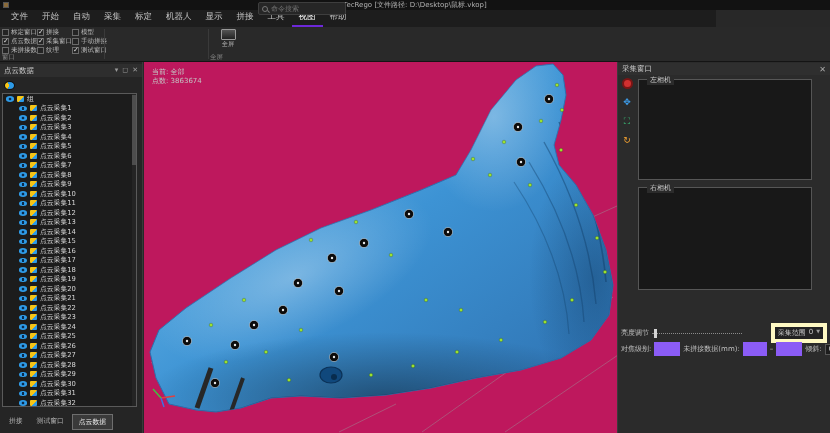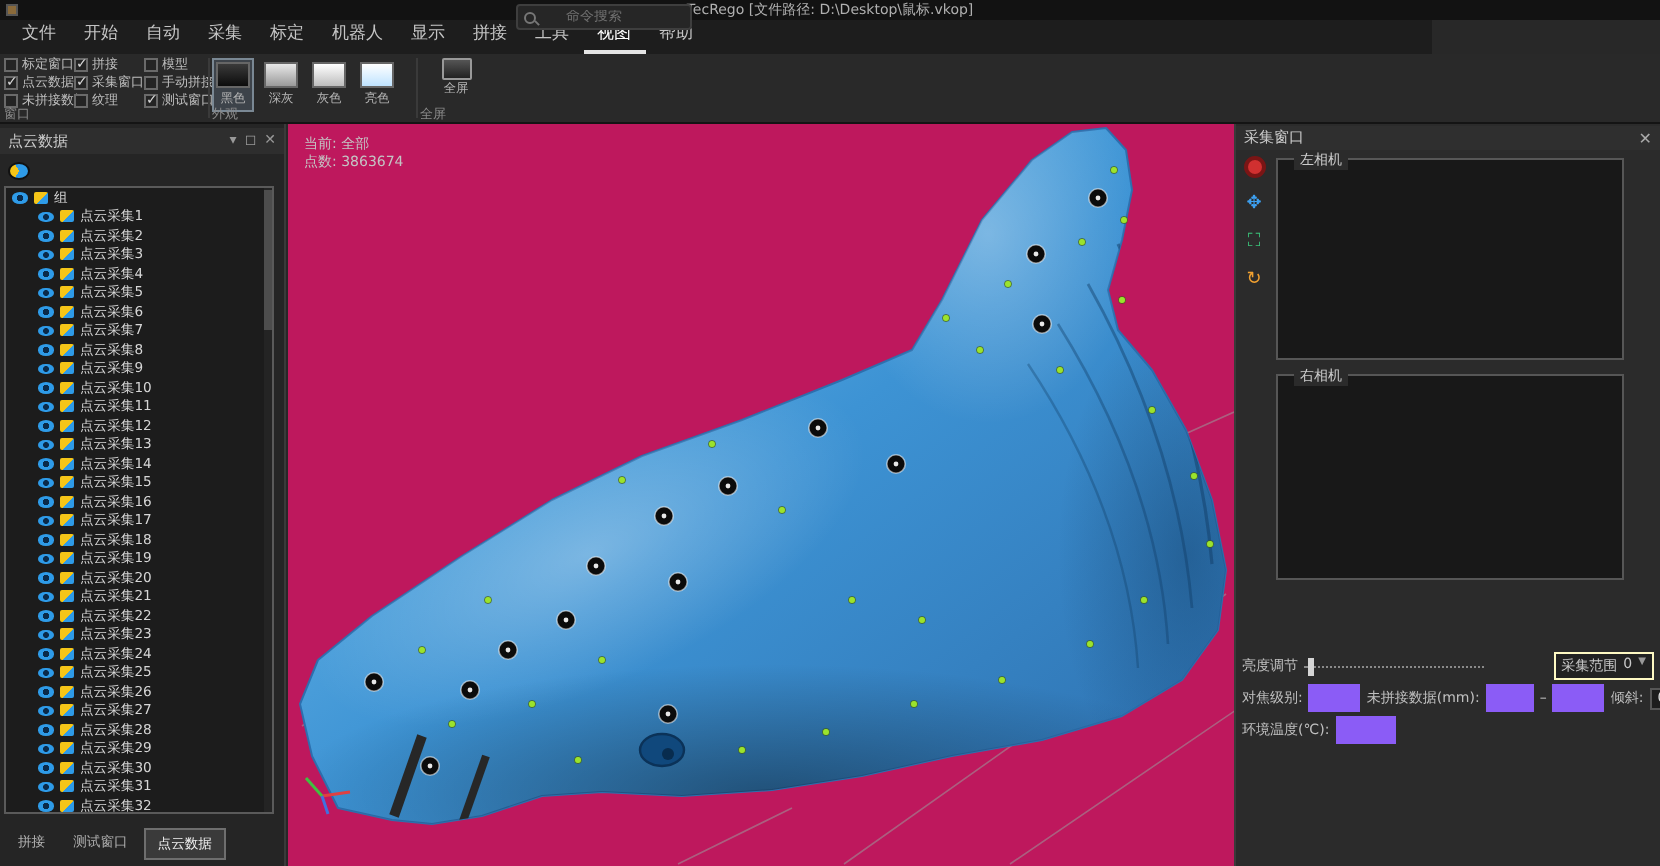--- a/index.html
+++ b/index.html
@@ -19,7 +19,7 @@
   .mitem { font-size:8.5px; color:#c4c4c4; padding:3px 7px 2px; border-bottom:2px solid transparent; cursor:default; }
   .mitem.active { color:#ffffff; border-bottom:2px solid #e5e5e5; }
   .searchbox { position:absolute; left:258px; top:2px; width:88px; height:13px; background:#262626;
-    border:1px solid #3e3e3e; border-radius:2px; display:flex; align-items:center; padding:0 3px; gap:15px; }
+    border:1px solid #3e3e3e; border-radius:2px; display:flex; align-items:center; padding:0 3px; gap:3px; }
   .searchbox .mag { width:6px; height:6px; border:1px solid #777; border-radius:50%; position:relative; flex:none; }
   .searchbox .mag::after { content:""; position:absolute; left:4px; top:4px; width:3px; height:1px; background:#777; transform:rotate(45deg); }
   .searchbox input { flex:1; background:transparent; border:none; outline:none; font-size:7px; color:#999; width:60px; }

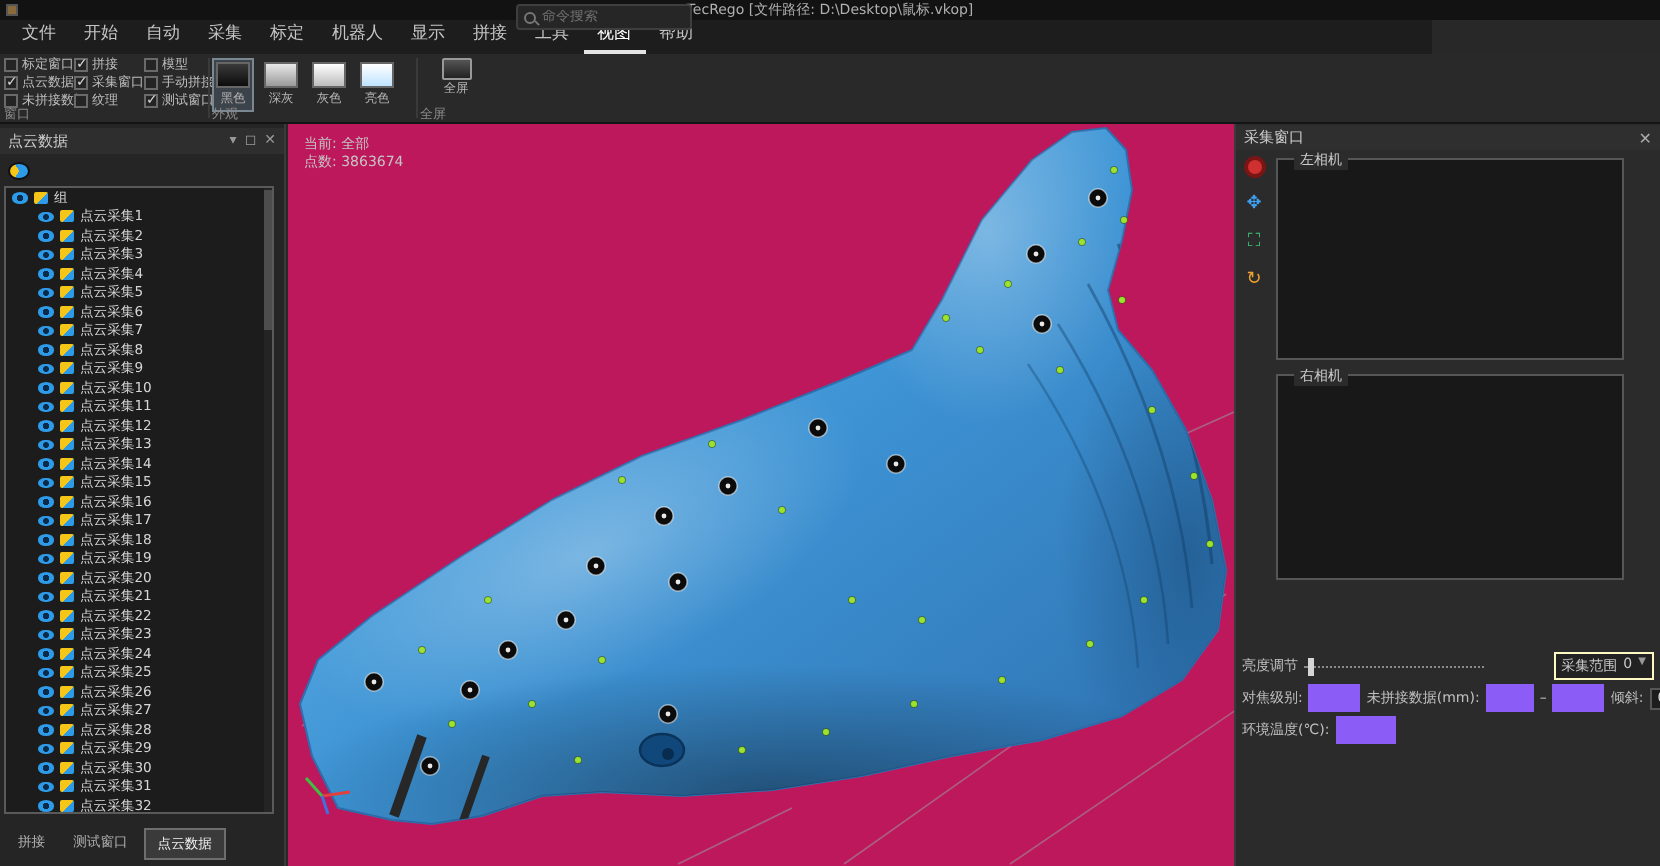--- a/index.html
+++ b/index.html
@@ -17,7 +17,7 @@
   .menubar { position:absolute; left:0; top:10px; width:716px; height:17px; background:#1d1d1d;
     display:flex; align-items:flex-end; padding-left:4px; }
   .mitem { font-size:8.5px; color:#c4c4c4; padding:3px 7px 2px; border-bottom:2px solid transparent; cursor:default; }
-  .mitem.active { color:#ffffff; border-bottom:2px solid #e5e5e5; }
+  .mitem.active { color:#ffffff; border-bottom:2px solid #6d28d9; }
   .searchbox { position:absolute; left:258px; top:2px; width:88px; height:13px; background:#262626;
     border:1px solid #3e3e3e; border-radius:2px; display:flex; align-items:center; padding:0 3px; gap:3px; }
   .searchbox .mag { width:6px; height:6px; border:1px solid #777; border-radius:50%; position:relative; flex:none; }

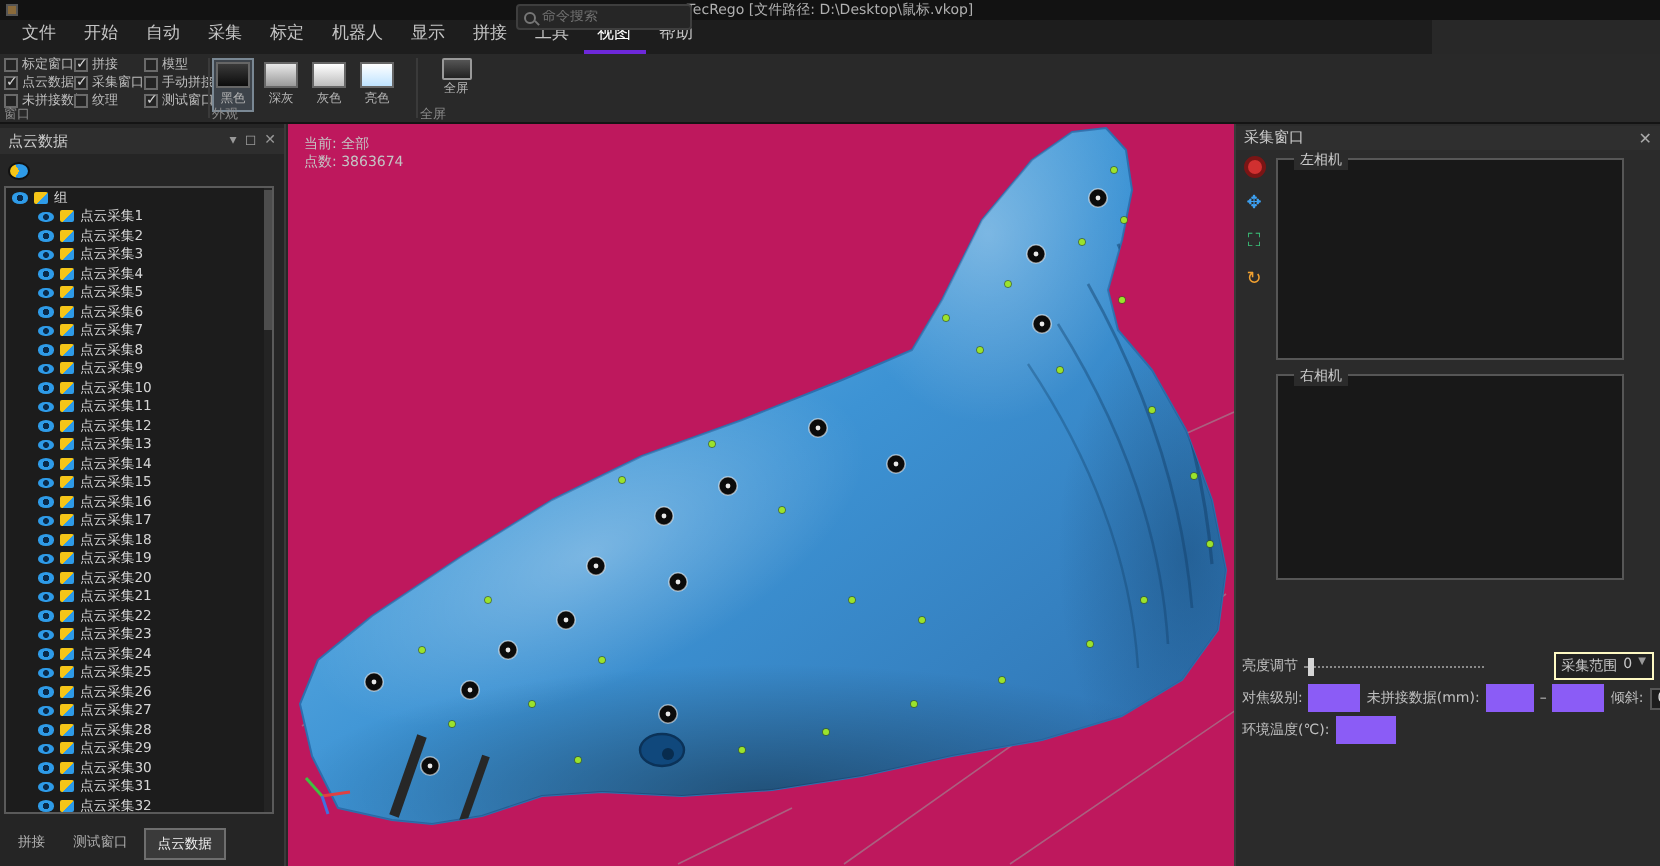--- a/index.html
+++ b/index.html
@@ -171,27 +171,6 @@
     <div class="grouplabel">窗口</div>
   </div>
   <div class="rib-sep" style="left:104px"></div>
-  <div class="app-group">
-    <div class="swatch-row" id="swatch-row">
-        <div class="swcell selected">
-          <div class="sw" style="background: linear-gradient(rgb(58, 58, 58), rgb(12, 12, 12));"></div>
-          <div class="swlabel">黑色</div>
-        </div>
-        <div class="swcell">
-          <div class="sw" style="background: linear-gradient(rgb(232, 232, 232), rgb(154, 154, 154));"></div>
-          <div class="swlabel">深灰</div>
-        </div>
-        <div class="swcell">
-          <div class="sw" style="background: linear-gradient(rgb(255, 255, 255), rgb(189, 189, 189));"></div>
-          <div class="swlabel">灰色</div>
-        </div>
-        <div class="swcell">
-          <div class="sw" style="background: linear-gradient(rgb(255, 255, 255), rgb(191, 227, 255));"></div>
-          <div class="swlabel">亮色</div>
-        </div>
-      </div>
-    <div class="grouplabel">外观</div>
-  </div>
   <div class="rib-sep" style="left:208px"></div>
   <div class="fs-group">
     <div class="fs-btn">

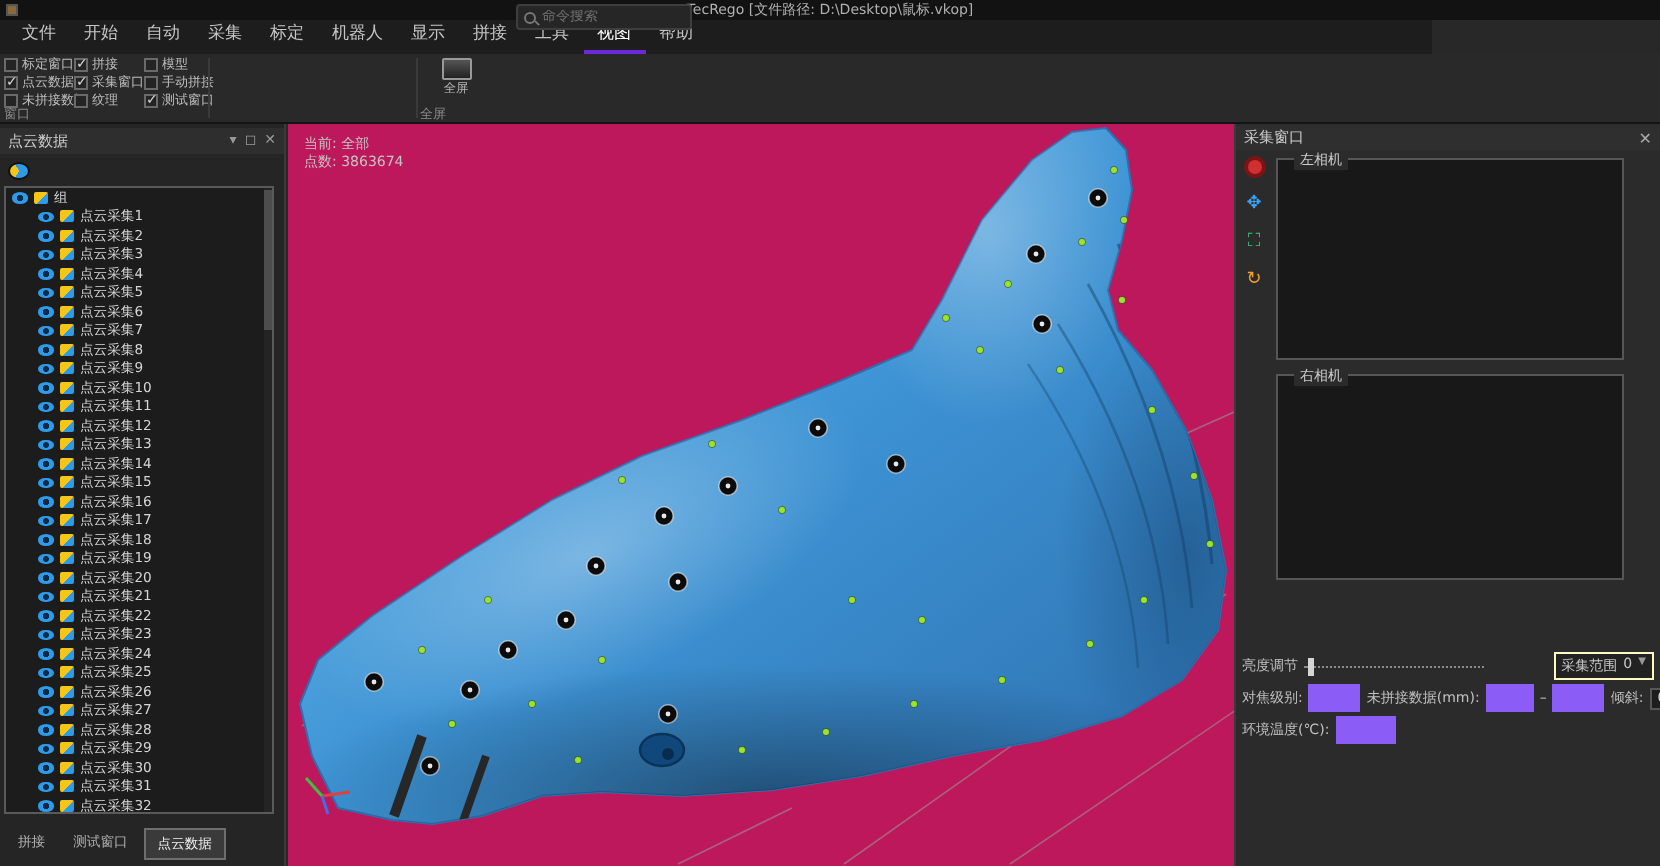--- a/index.html
+++ b/index.html
@@ -92,7 +92,7 @@
   .slider { position:relative; width:90px; height:9px; flex:none; }
   .slider .track { position:absolute; left:0; right:0; top:4px; border-top:1px dotted #8a8a8a; }
   .slider .thumb { position:absolute; left:2px; top:0; width:3px; height:9px; background:#d5d5d5; }
-  .rangebtn { margin-left:auto; display:flex; gap:3px; border:1px solid #fef9c3; background:#222;
+  .rangebtn { margin-left:auto; display:flex; gap:3px; border:4px solid #fef9c3; background:#222;
     padding:1px 3px; font-size:7px; color:#c8c8c8; }
   .rangebtn .arr, .ddbox .arr { font-size:5px; color:#999; }
   .rctrls input { background:#1d1d1d; border:7px solid #8b5cf6; color:#dddddd; font-size:7px; height:11px; padding:0 2px; text-align:right;

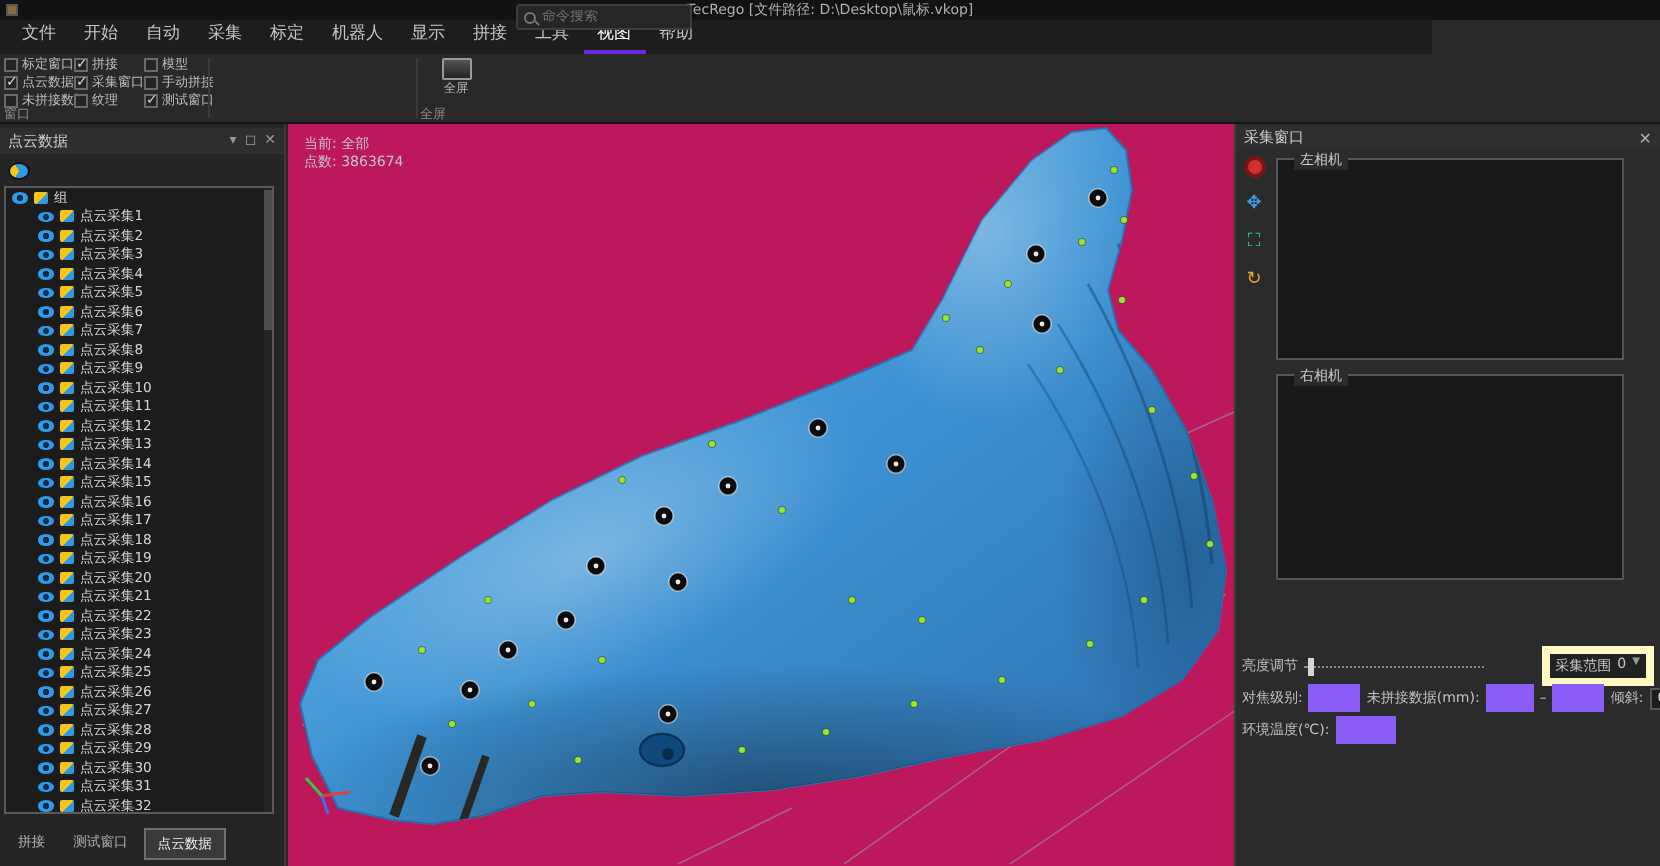--- a/index.html
+++ b/index.html
@@ -538,10 +538,6 @@
 
       </div>
     </div>
-    <div class="crow">
-      <span>环境温度(℃):</span>
-      <input class="in-temp" readonly="" value="28" style="">
-    </div>
   </div>
 </div>
 

